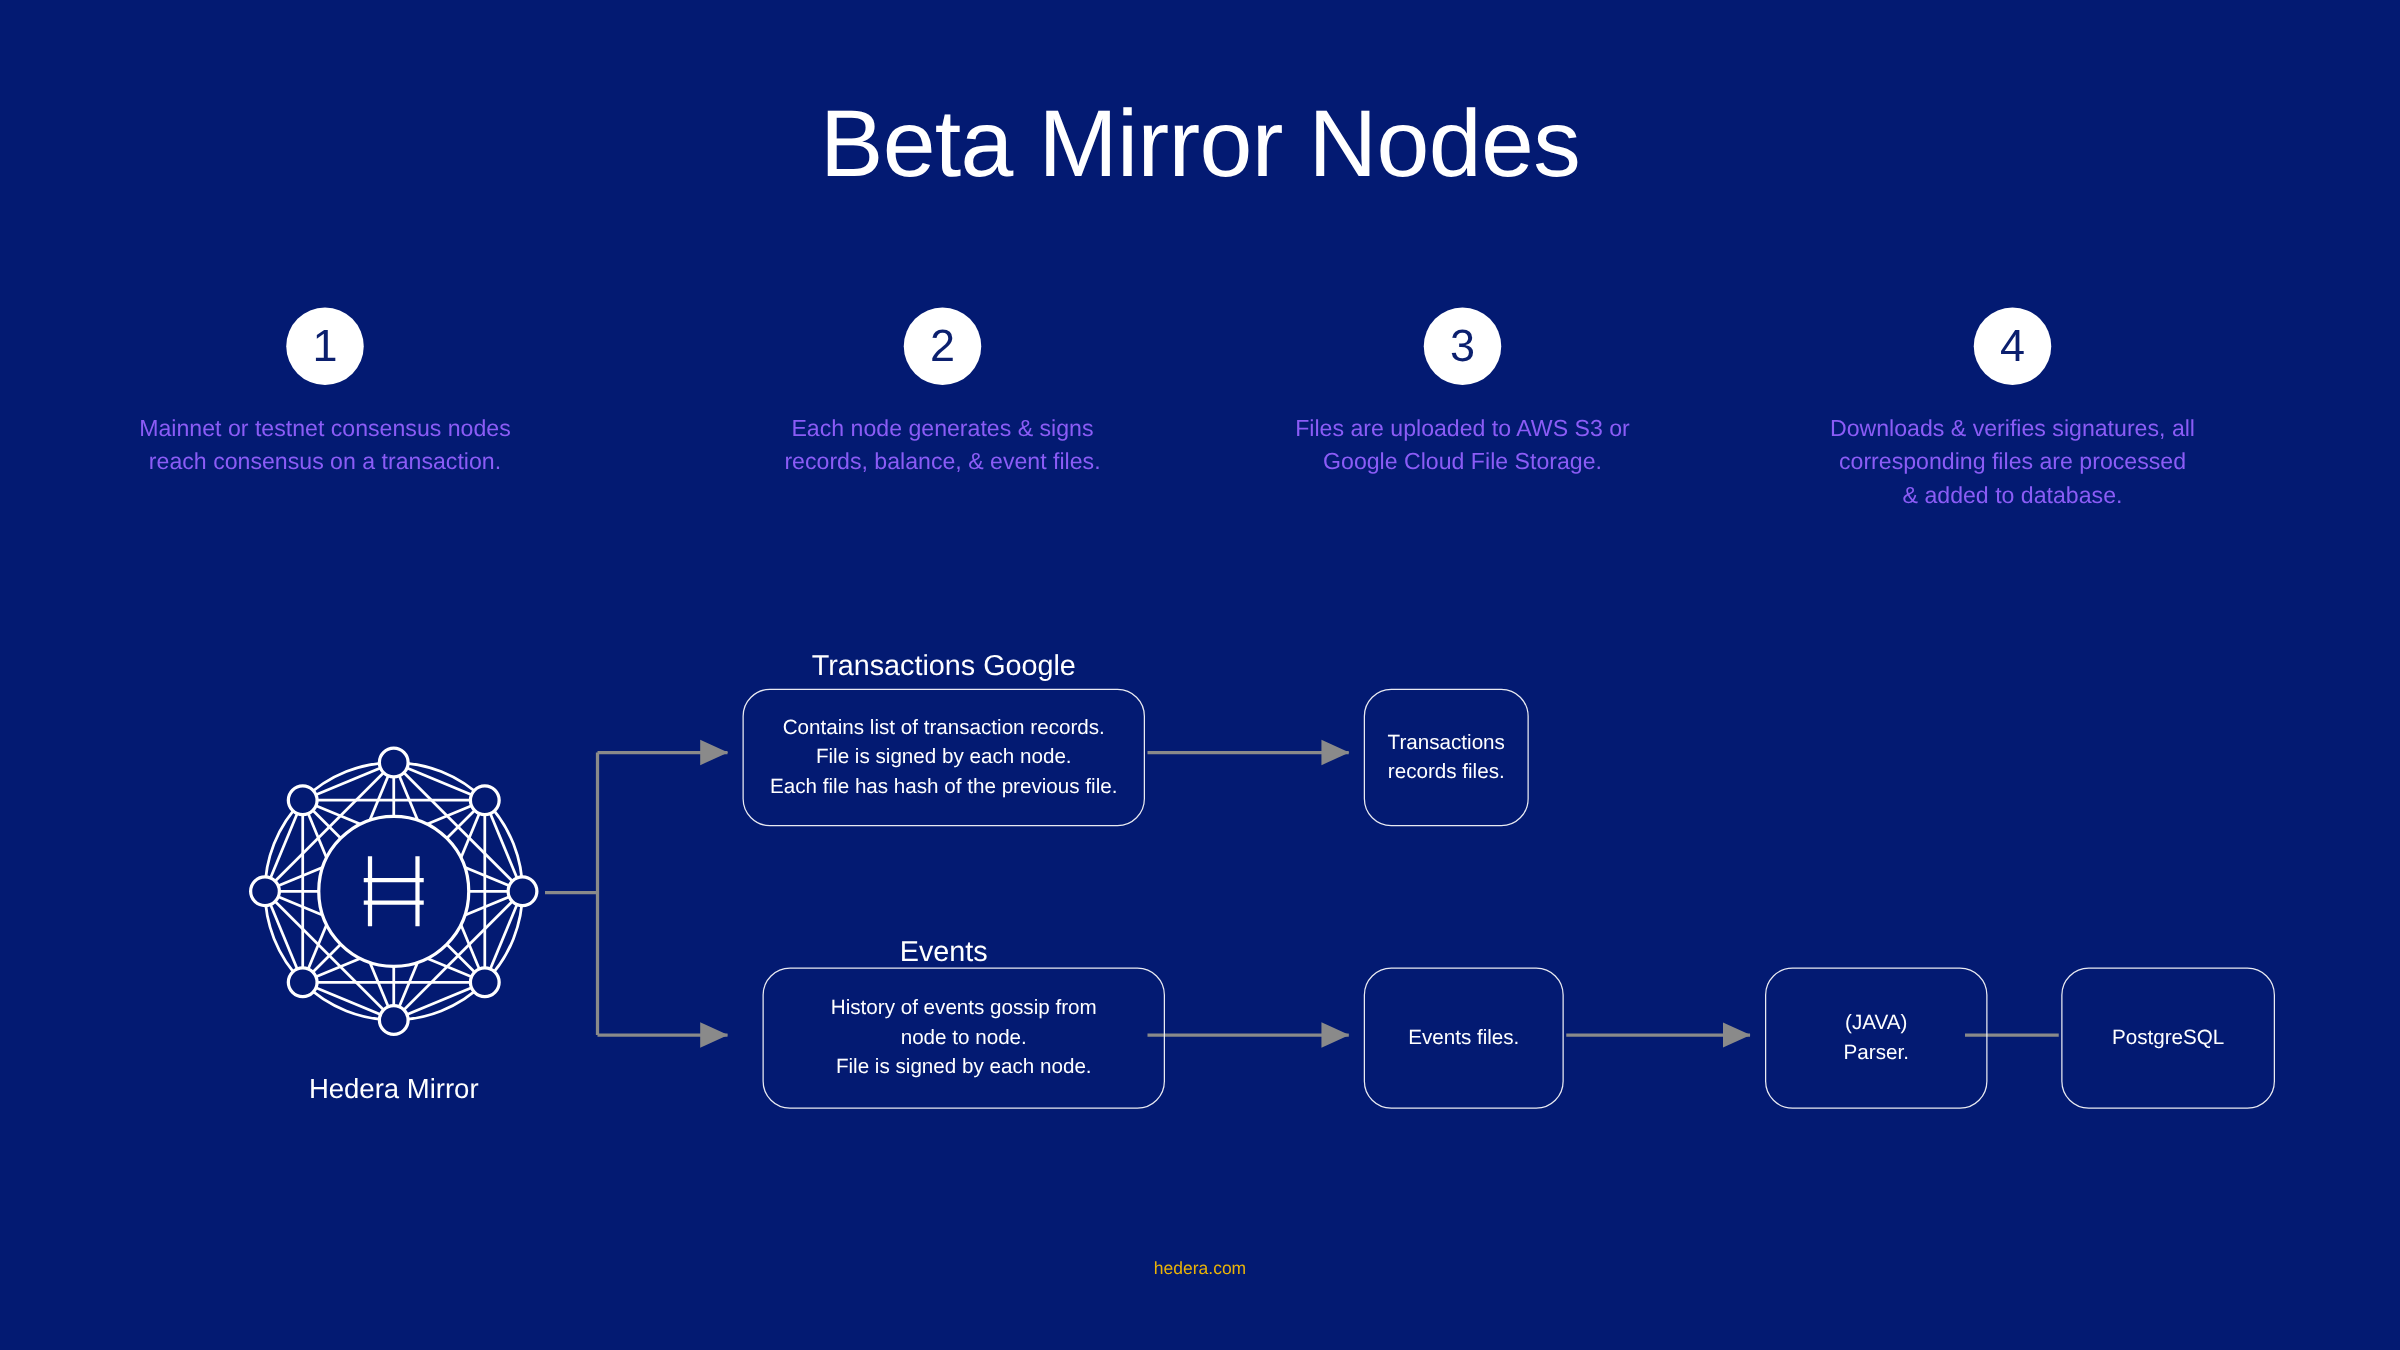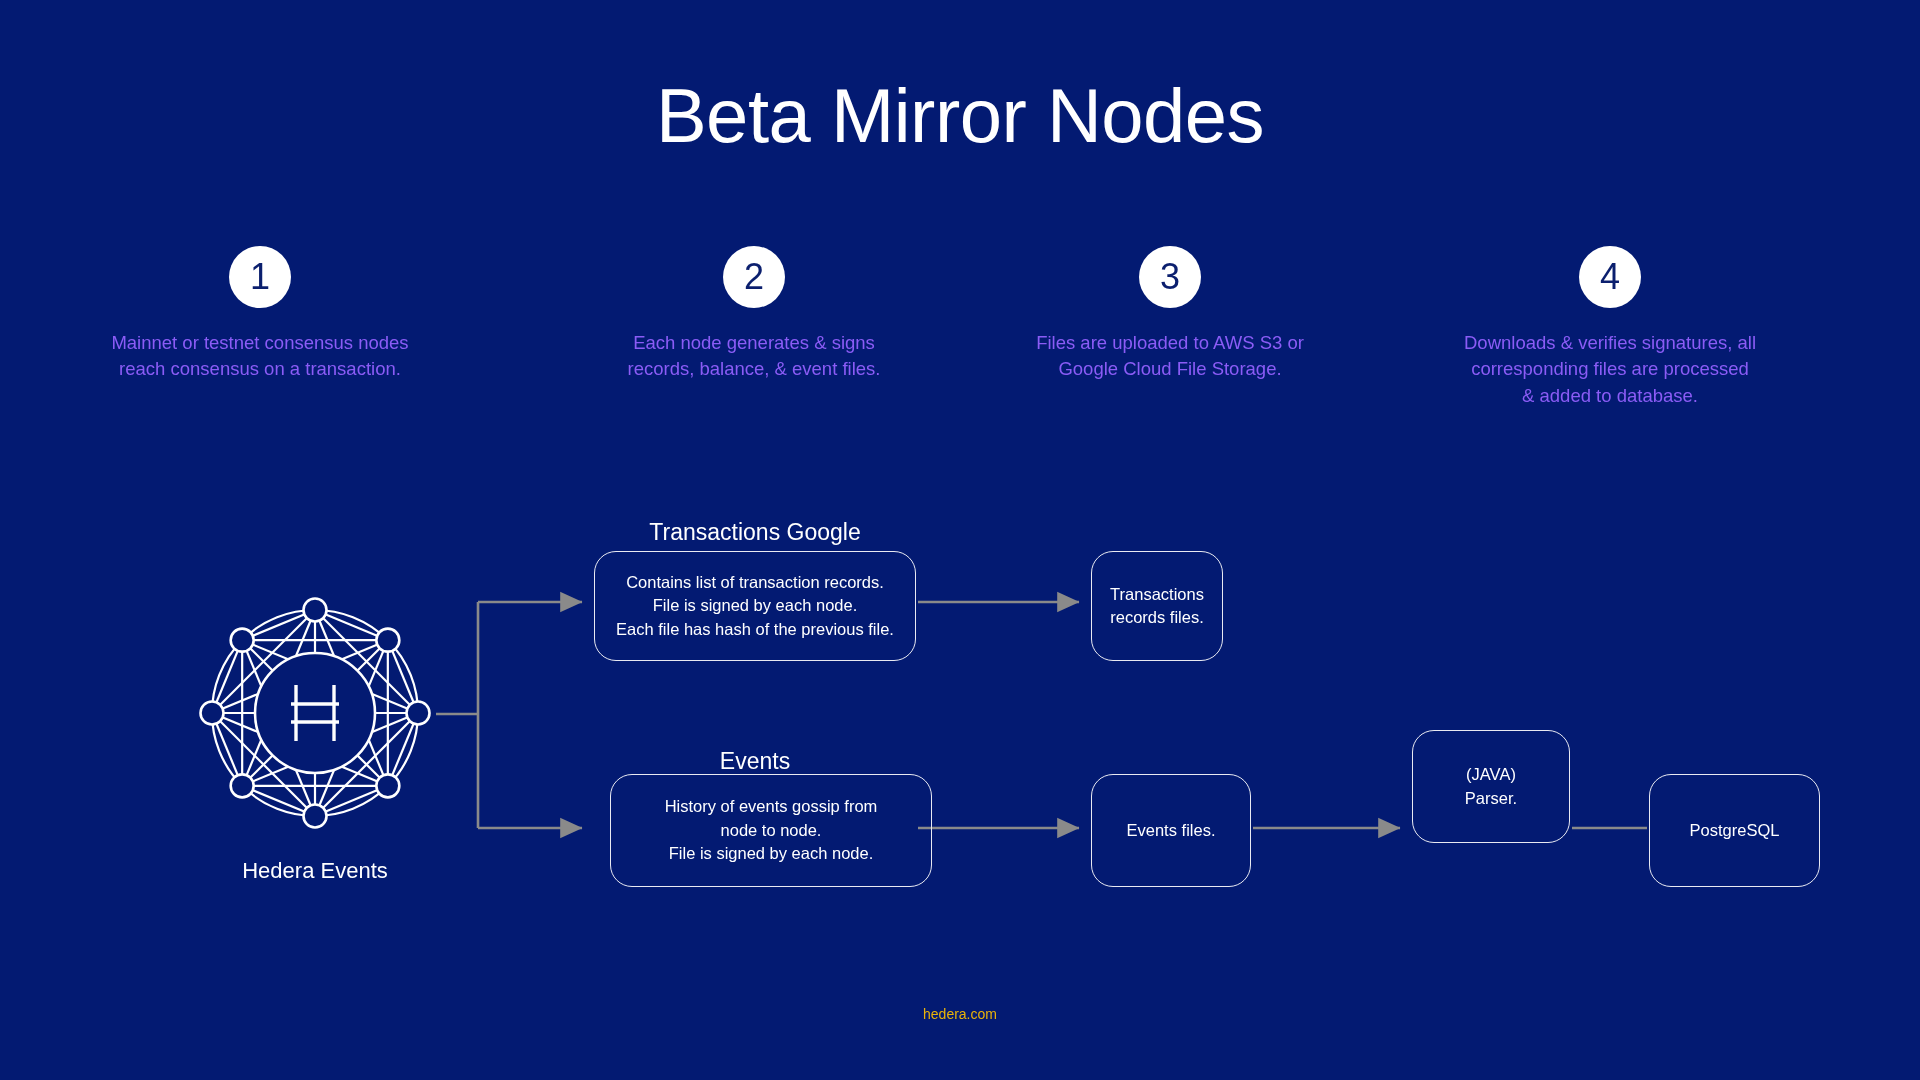--- a/index.html
+++ b/index.html
@@ -101,7 +101,7 @@
   #box-events-detail{ left: 610px; top: 774px; width: 322px; height: 113px; }
   #box-tx-files    { left: 1091px; top: 551px; width: 132px; height: 110px; }
   #box-events-files{ left: 1091px; top: 774px; width: 160px; height: 113px; }
-  #box-parser      { left: 1412px; top: 730px; width: 158px; height: 113px; }
+  #box-parser      { left: 1412px; top: 774px; width: 178px; height: 113px; }
   #box-postgres    { left: 1649px; top: 774px; width: 171px; height: 113px; }
 
   #caption-tx      { left: 594px; top: 519px; width: 322px; }

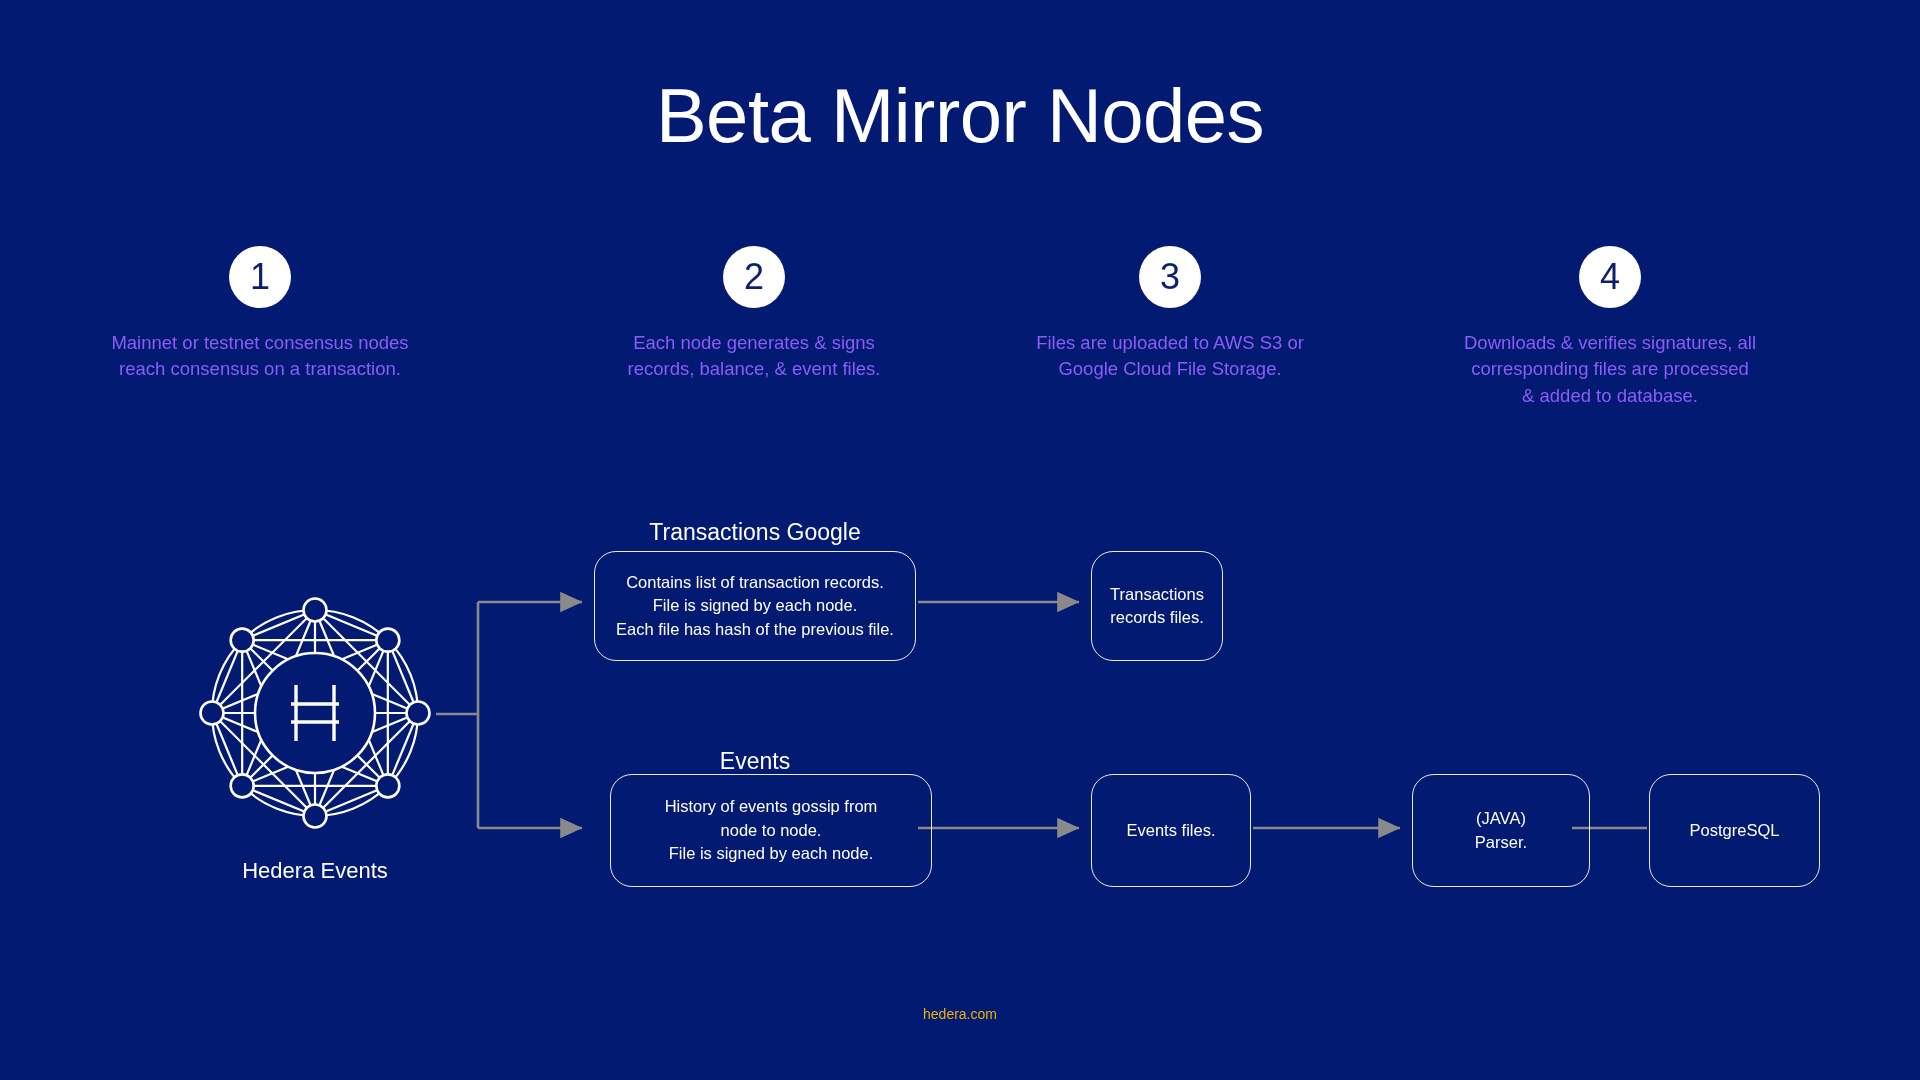--- a/index.html
+++ b/index.html
@@ -232,7 +232,7 @@
       </g>
     </svg>
   </div>
-  <div id="hedera-network-label">Hedera Events</div>
+  <div id="hedera-network-label">Hedera Mirror</div>
 
   <div class="box-caption" id="caption-tx">Transactions Google</div>
   <div class="box-caption" id="caption-events">Events</div>

